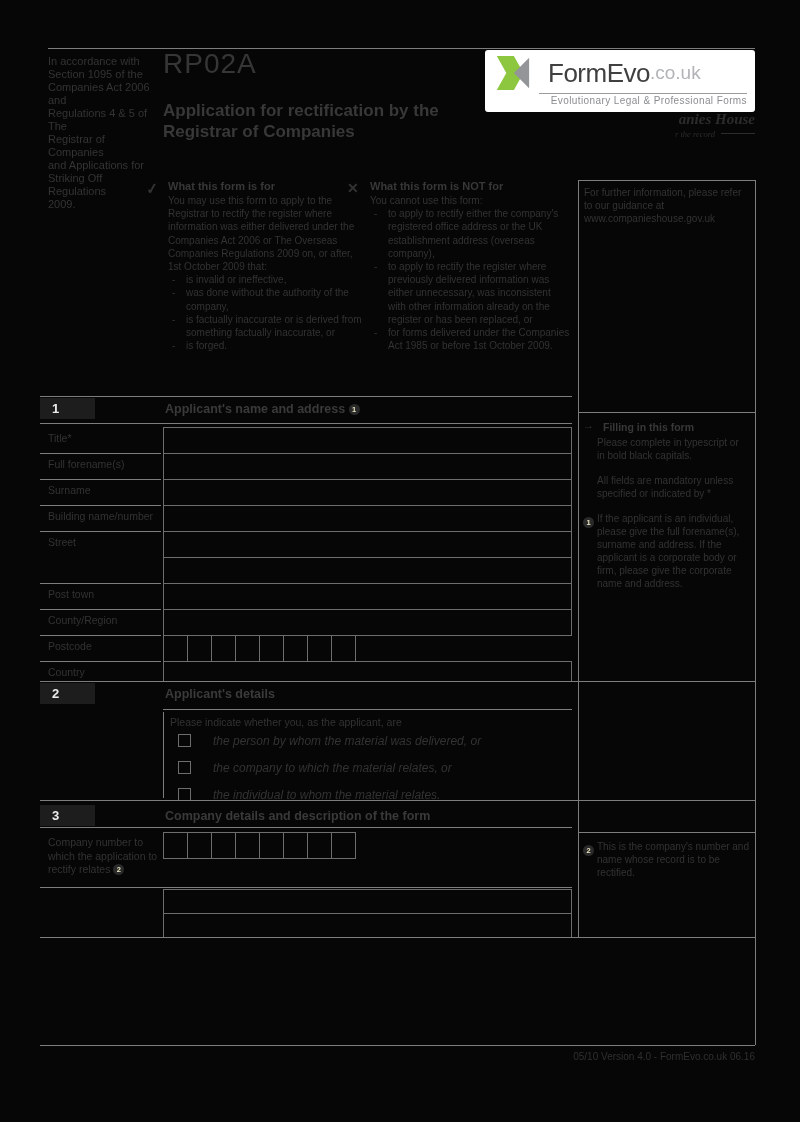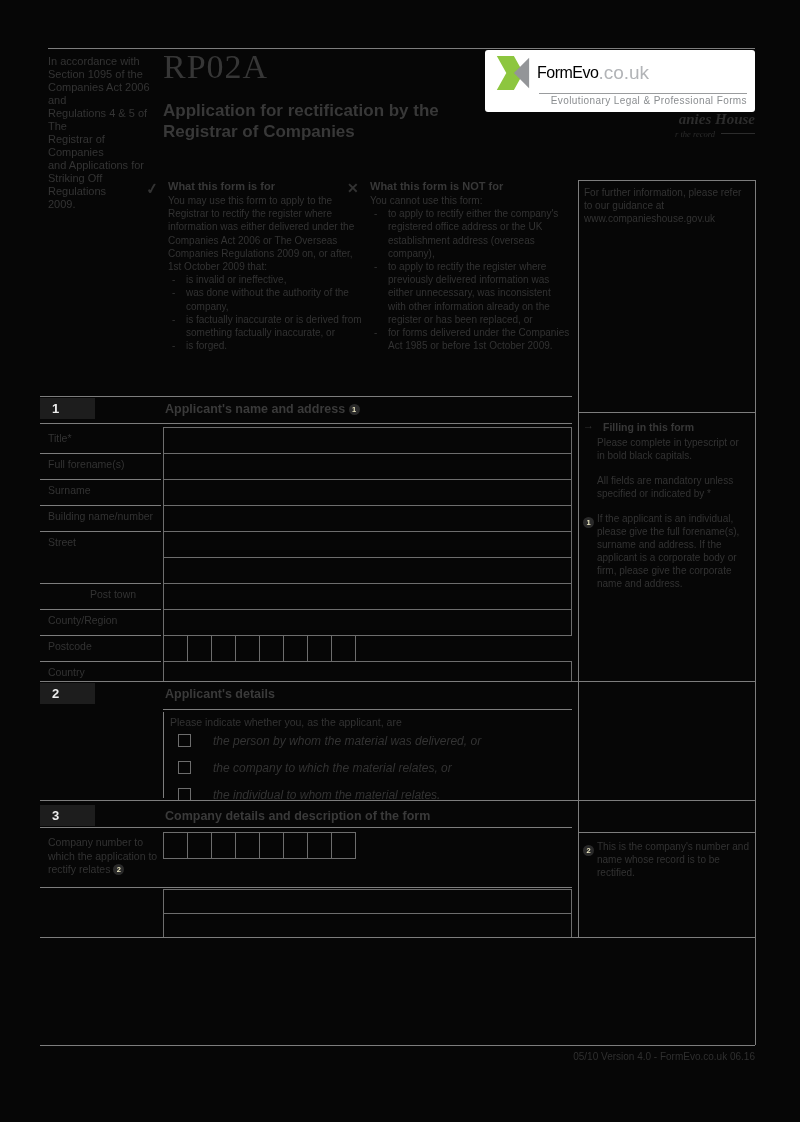--- a/index.html
+++ b/index.html
@@ -9,7 +9,7 @@
   .vl{position:absolute;width:1px;background:#7d7d7d;}
   .txt{position:absolute;}
   .statement{font-size:11px;line-height:13px;white-space:pre-line;color:#343434;}
-  .formcode{font-size:34px;letter-spacing:1px;color:#363636;font-family:Liberation Serif, serif;}
+  .formcode{font-size:28px;letter-spacing:1px;color:#363636;}
   .formtitle{font-size:17px;font-weight:bold;line-height:21px;color:#383838;}
   .lead,.body-s{font-size:10px;line-height:13.2px;color:#333333;}
   .colhead{font-size:11px;font-weight:bold;color:#383838;}

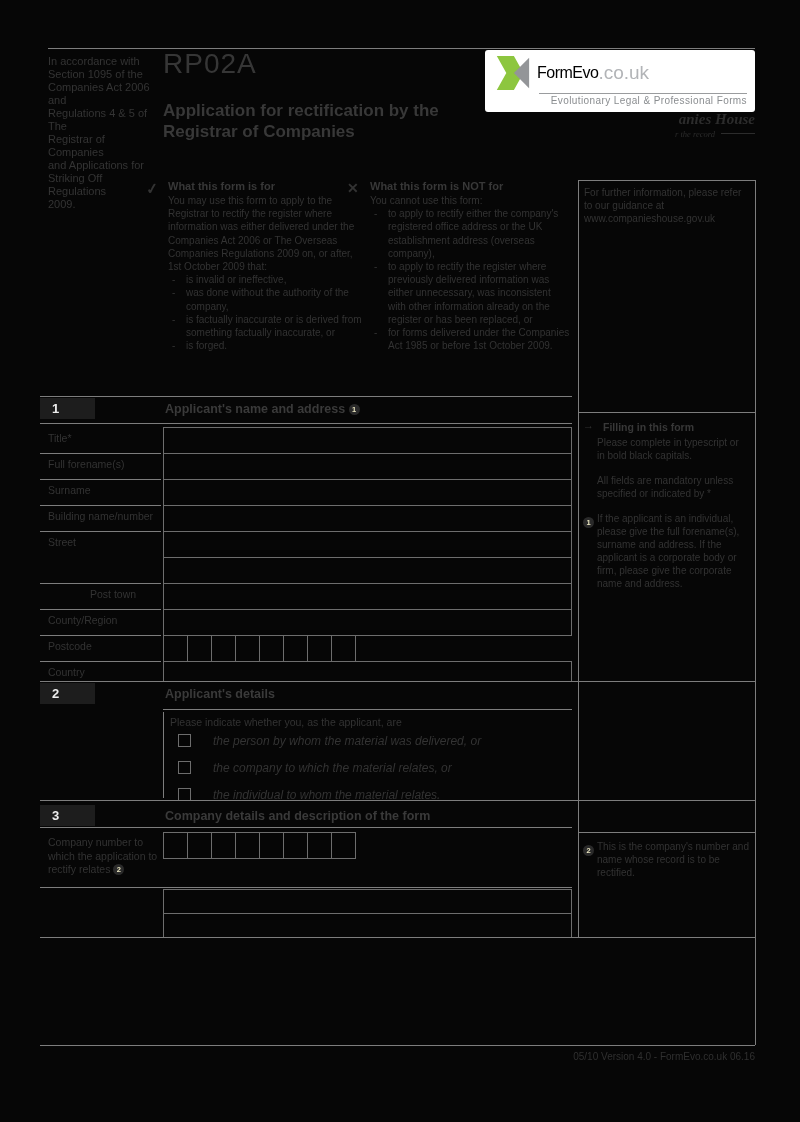--- a/index.html
+++ b/index.html
@@ -32,7 +32,7 @@
   
   .fe-box{position:absolute;left:485px;top:50px;width:270px;height:62px;background:#ffffff;border-radius:3px;}
   .fe-row{display:flex;align-items:center;padding:4px 8px 0 8px;}
-  .fe-name{font-size:16px;color:#000000;letter-spacing:-0.5px;margin-left:6px;}
+  .fe-name{font-size:26px;color:#404040;letter-spacing:-0.5px;margin-left:17px;}
   .fe-suffix{font-size:19px;color:#b2b4b7;}
   .fe-tag{margin:1px 8px 0 54px;border-top:1px solid #9a9c9e;font-size:10px;color:#8a8d90;
           letter-spacing:0.4px;text-align:right;padding-top:1px;}

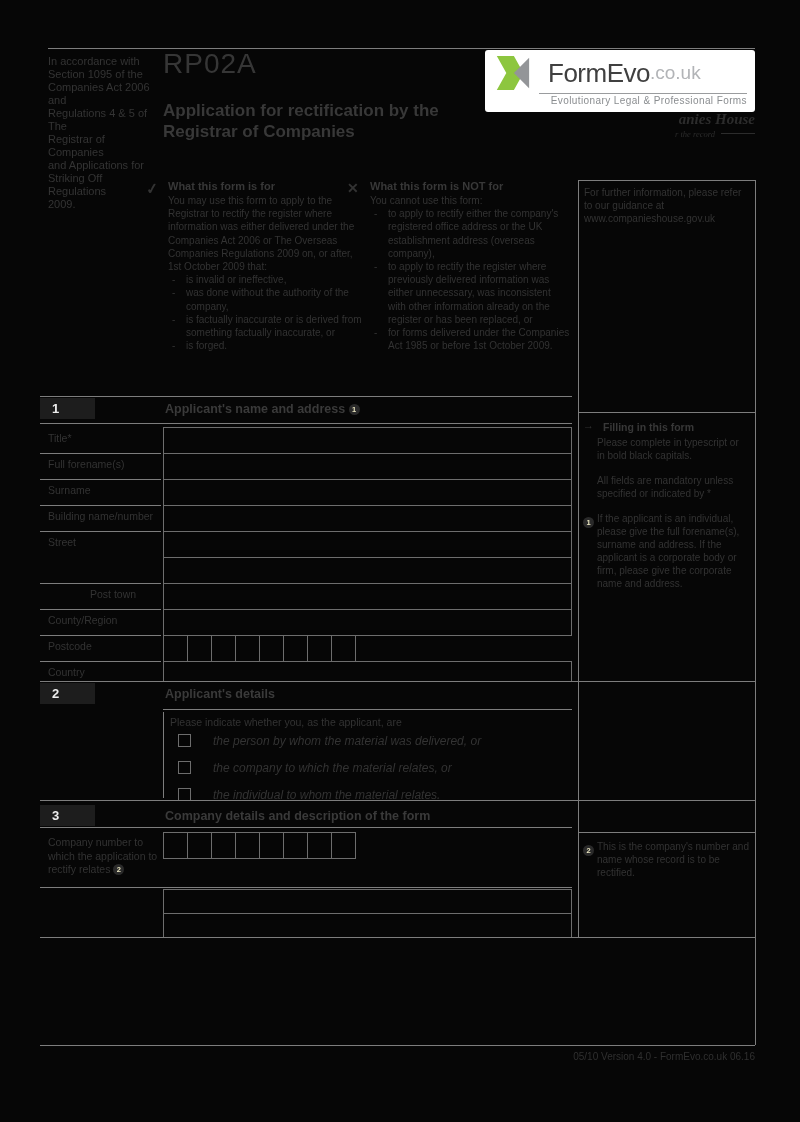--- a/index.html
+++ b/index.html
@@ -132,7 +132,7 @@
   <div class="flabel" style="top:484px;">Surname</div>
   <div class="flabel" style="top:510px;">Building name/number</div>
   <div class="flabel" style="top:536px;">Street</div>
-  <div class="flabel" style="top:588px;margin-left:42px;">Post town</div>
+  <div class="flabel" style="top:588px;">Post town</div>
   <div class="flabel" style="top:614px;">County/Region</div>
   <div class="flabel" style="top:640px;">Postcode</div>
   <div class="flabel" style="top:666px;">Country</div>

